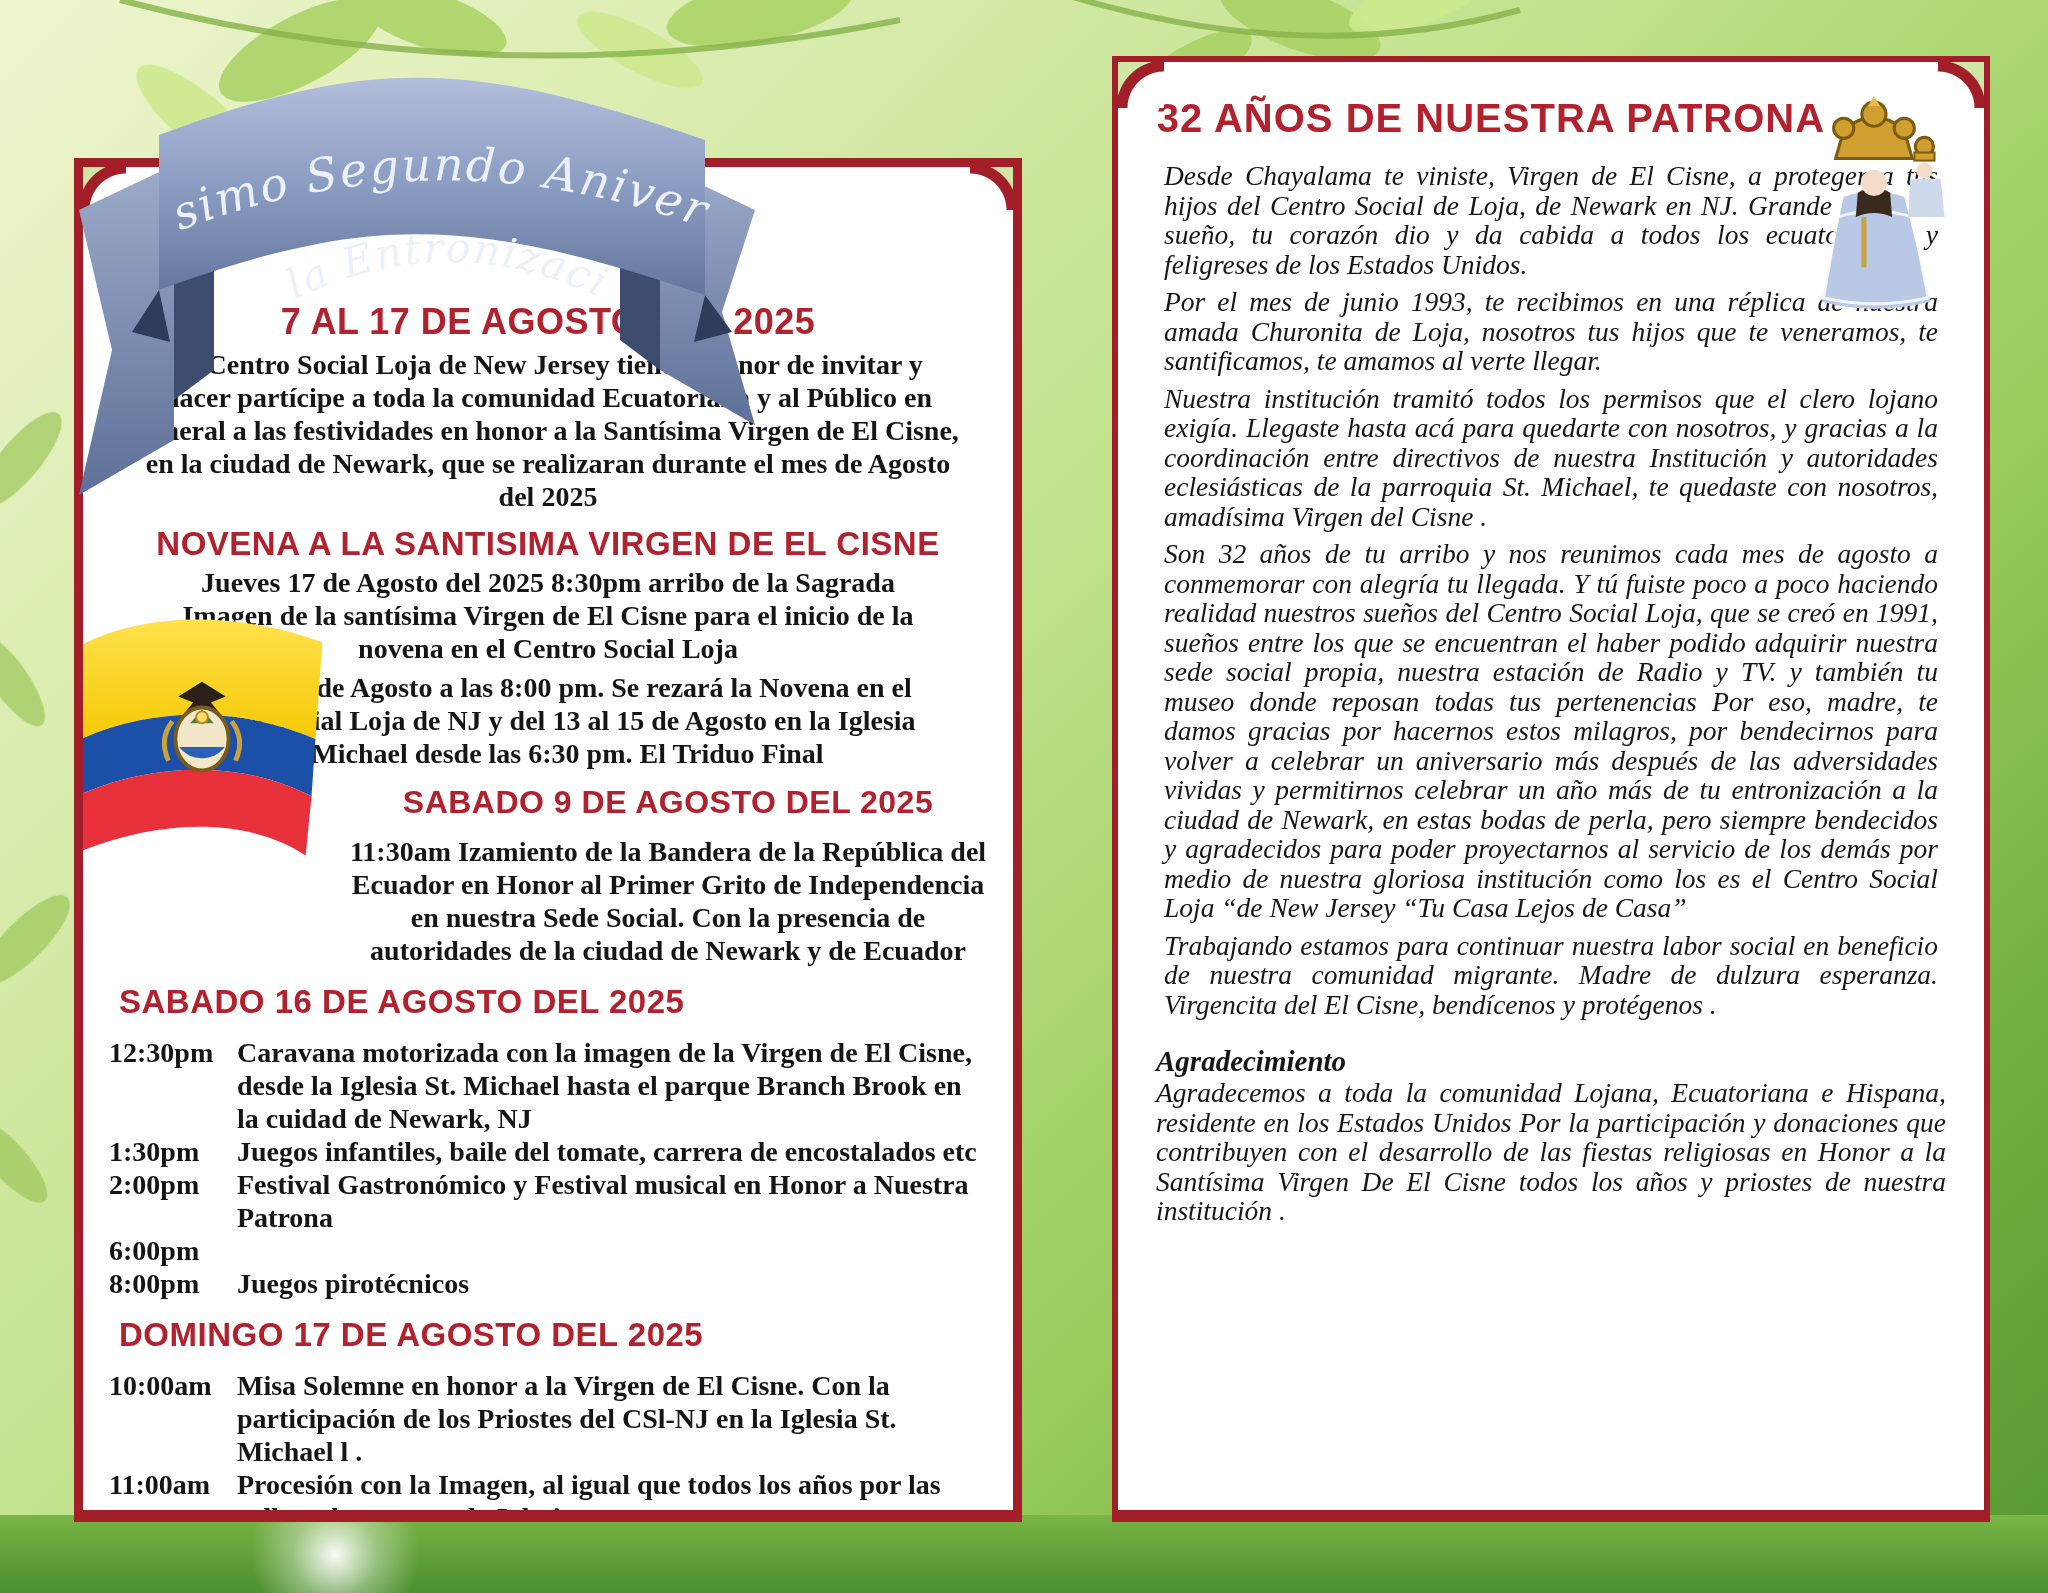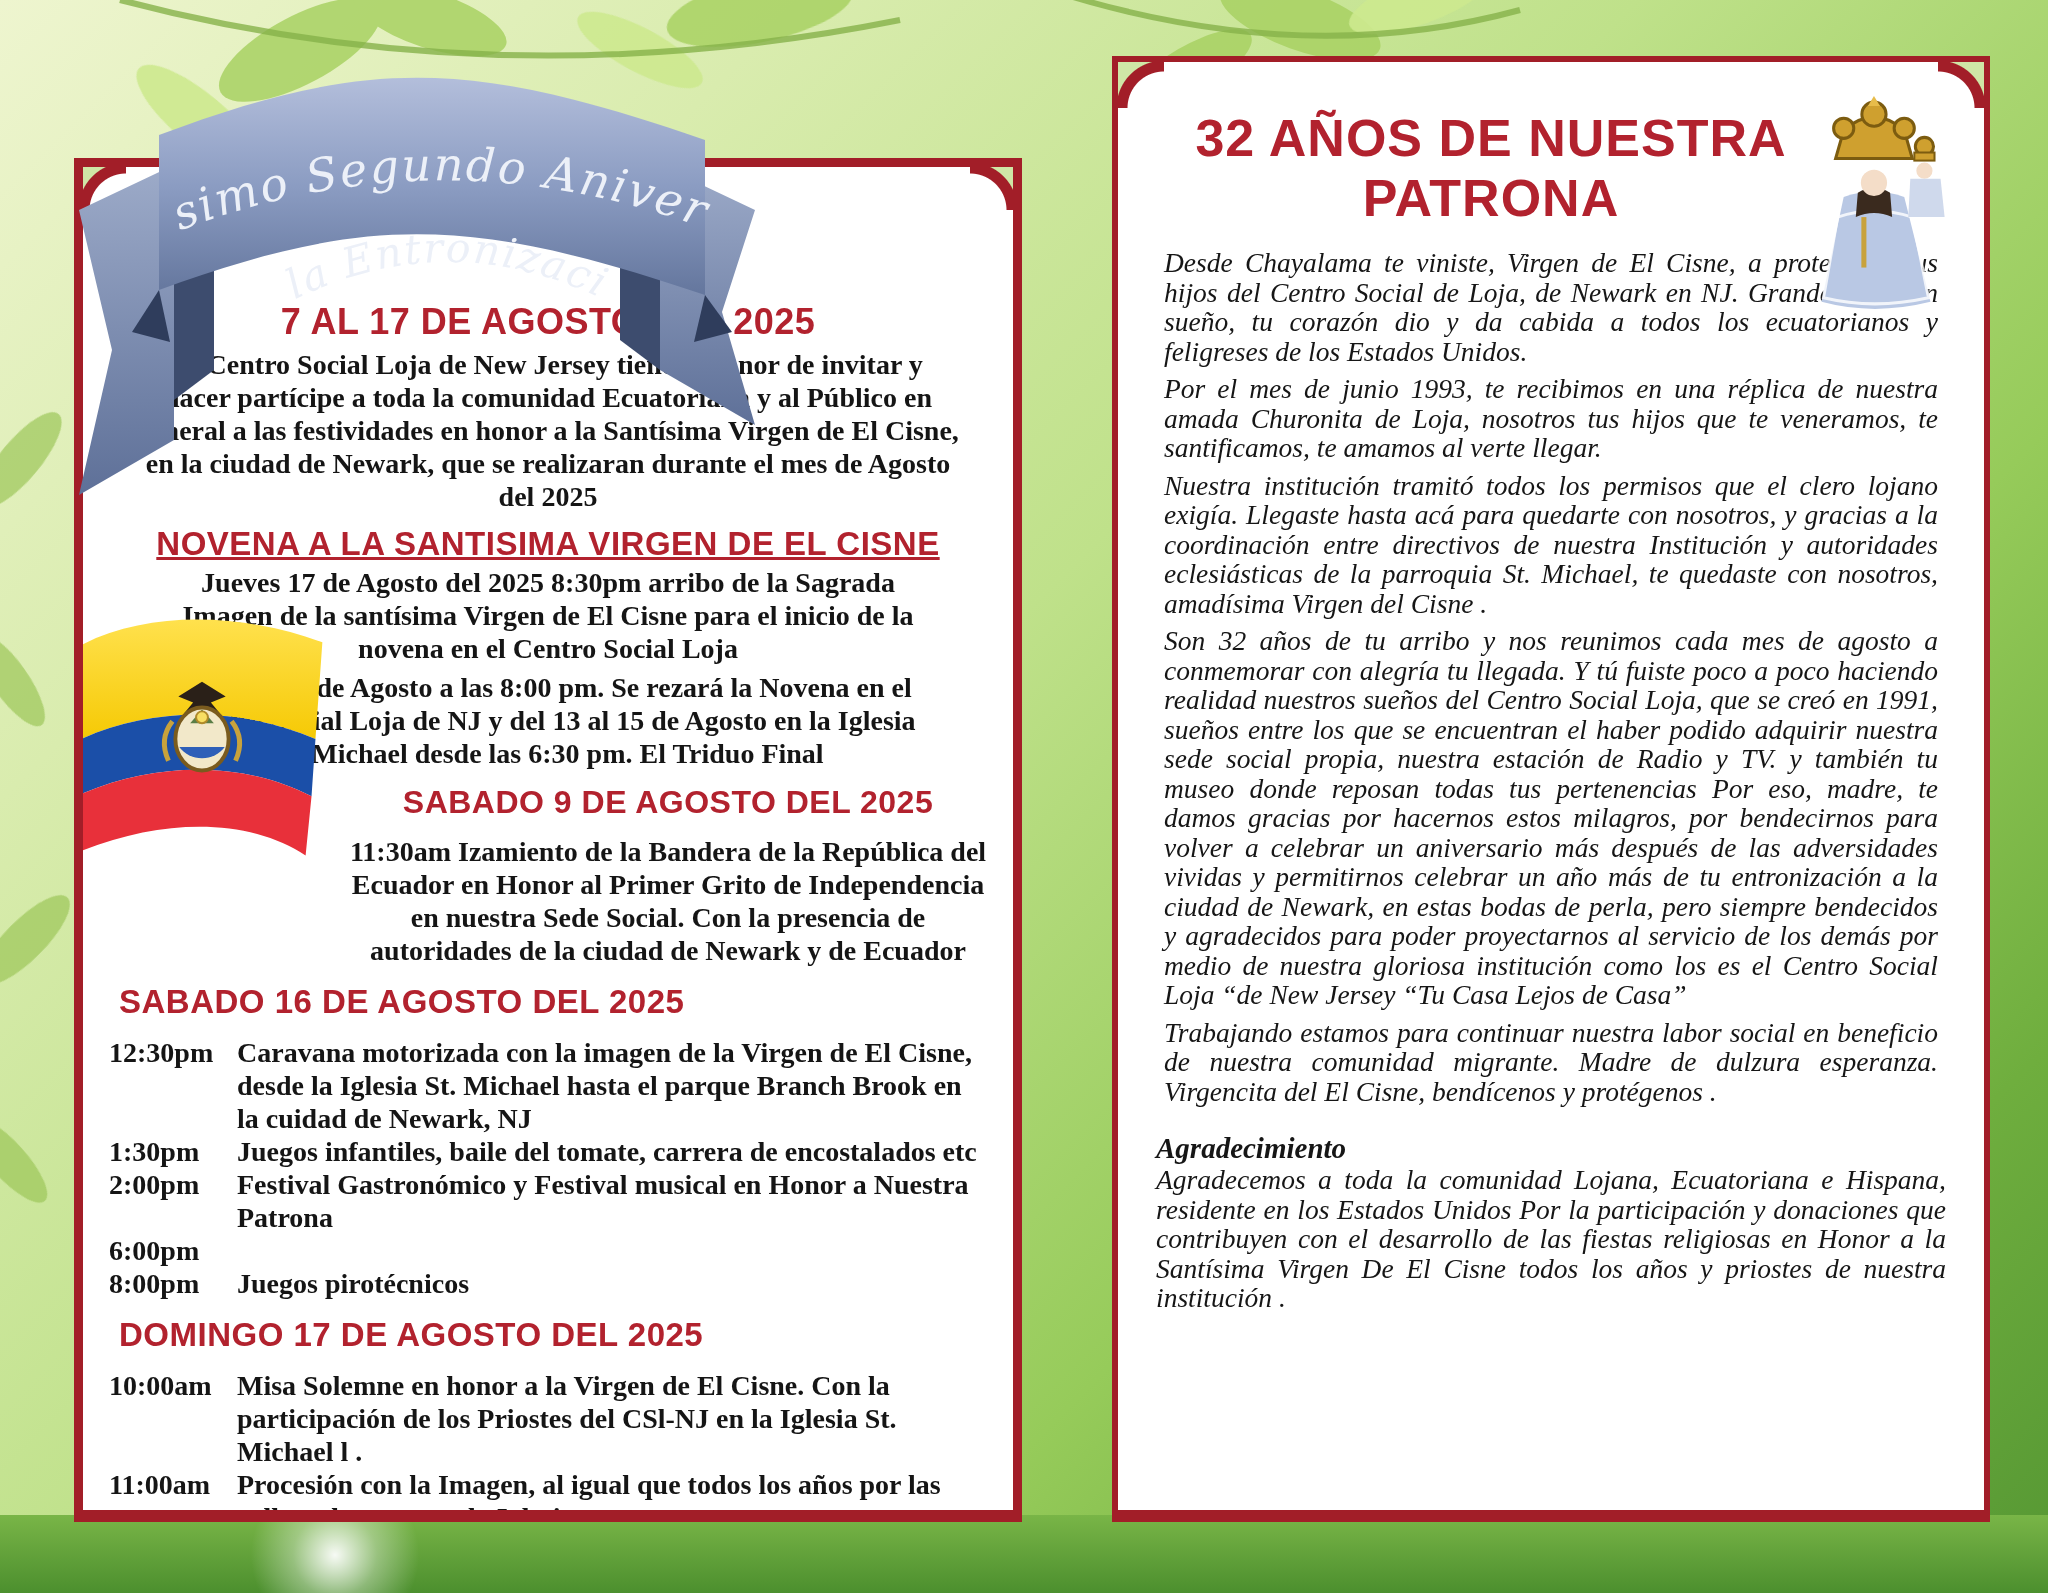--- a/index.html
+++ b/index.html
@@ -43,7 +43,7 @@
   .ribbon text{font-family:"DejaVu Serif",serif;font-style:italic;fill:#ecf0f8;letter-spacing:2px;}
   
   .rightbody{position:relative;height:100%;padding:26px 38px 8px 38px;box-sizing:border-box;color:#161616;}
-  .rp-title{font-size:52px;margin-top:20px;margin-right:120px;letter-spacing:1px;}
+  .rp-title{font-size:40px;margin-top:8px;margin-right:120px;letter-spacing:1px;}
   .rp-script{font-family:"DejaVu Serif",serif;font-style:italic;font-weight:700;
              font-size:54px;line-height:62px;text-align:center;margin-right:150px;margin-top:10px;letter-spacing:1px;}
   .rp-paras{margin-top:20px;font-style:italic;font-size:27.5px;line-height:29.5px;text-align:justify;}

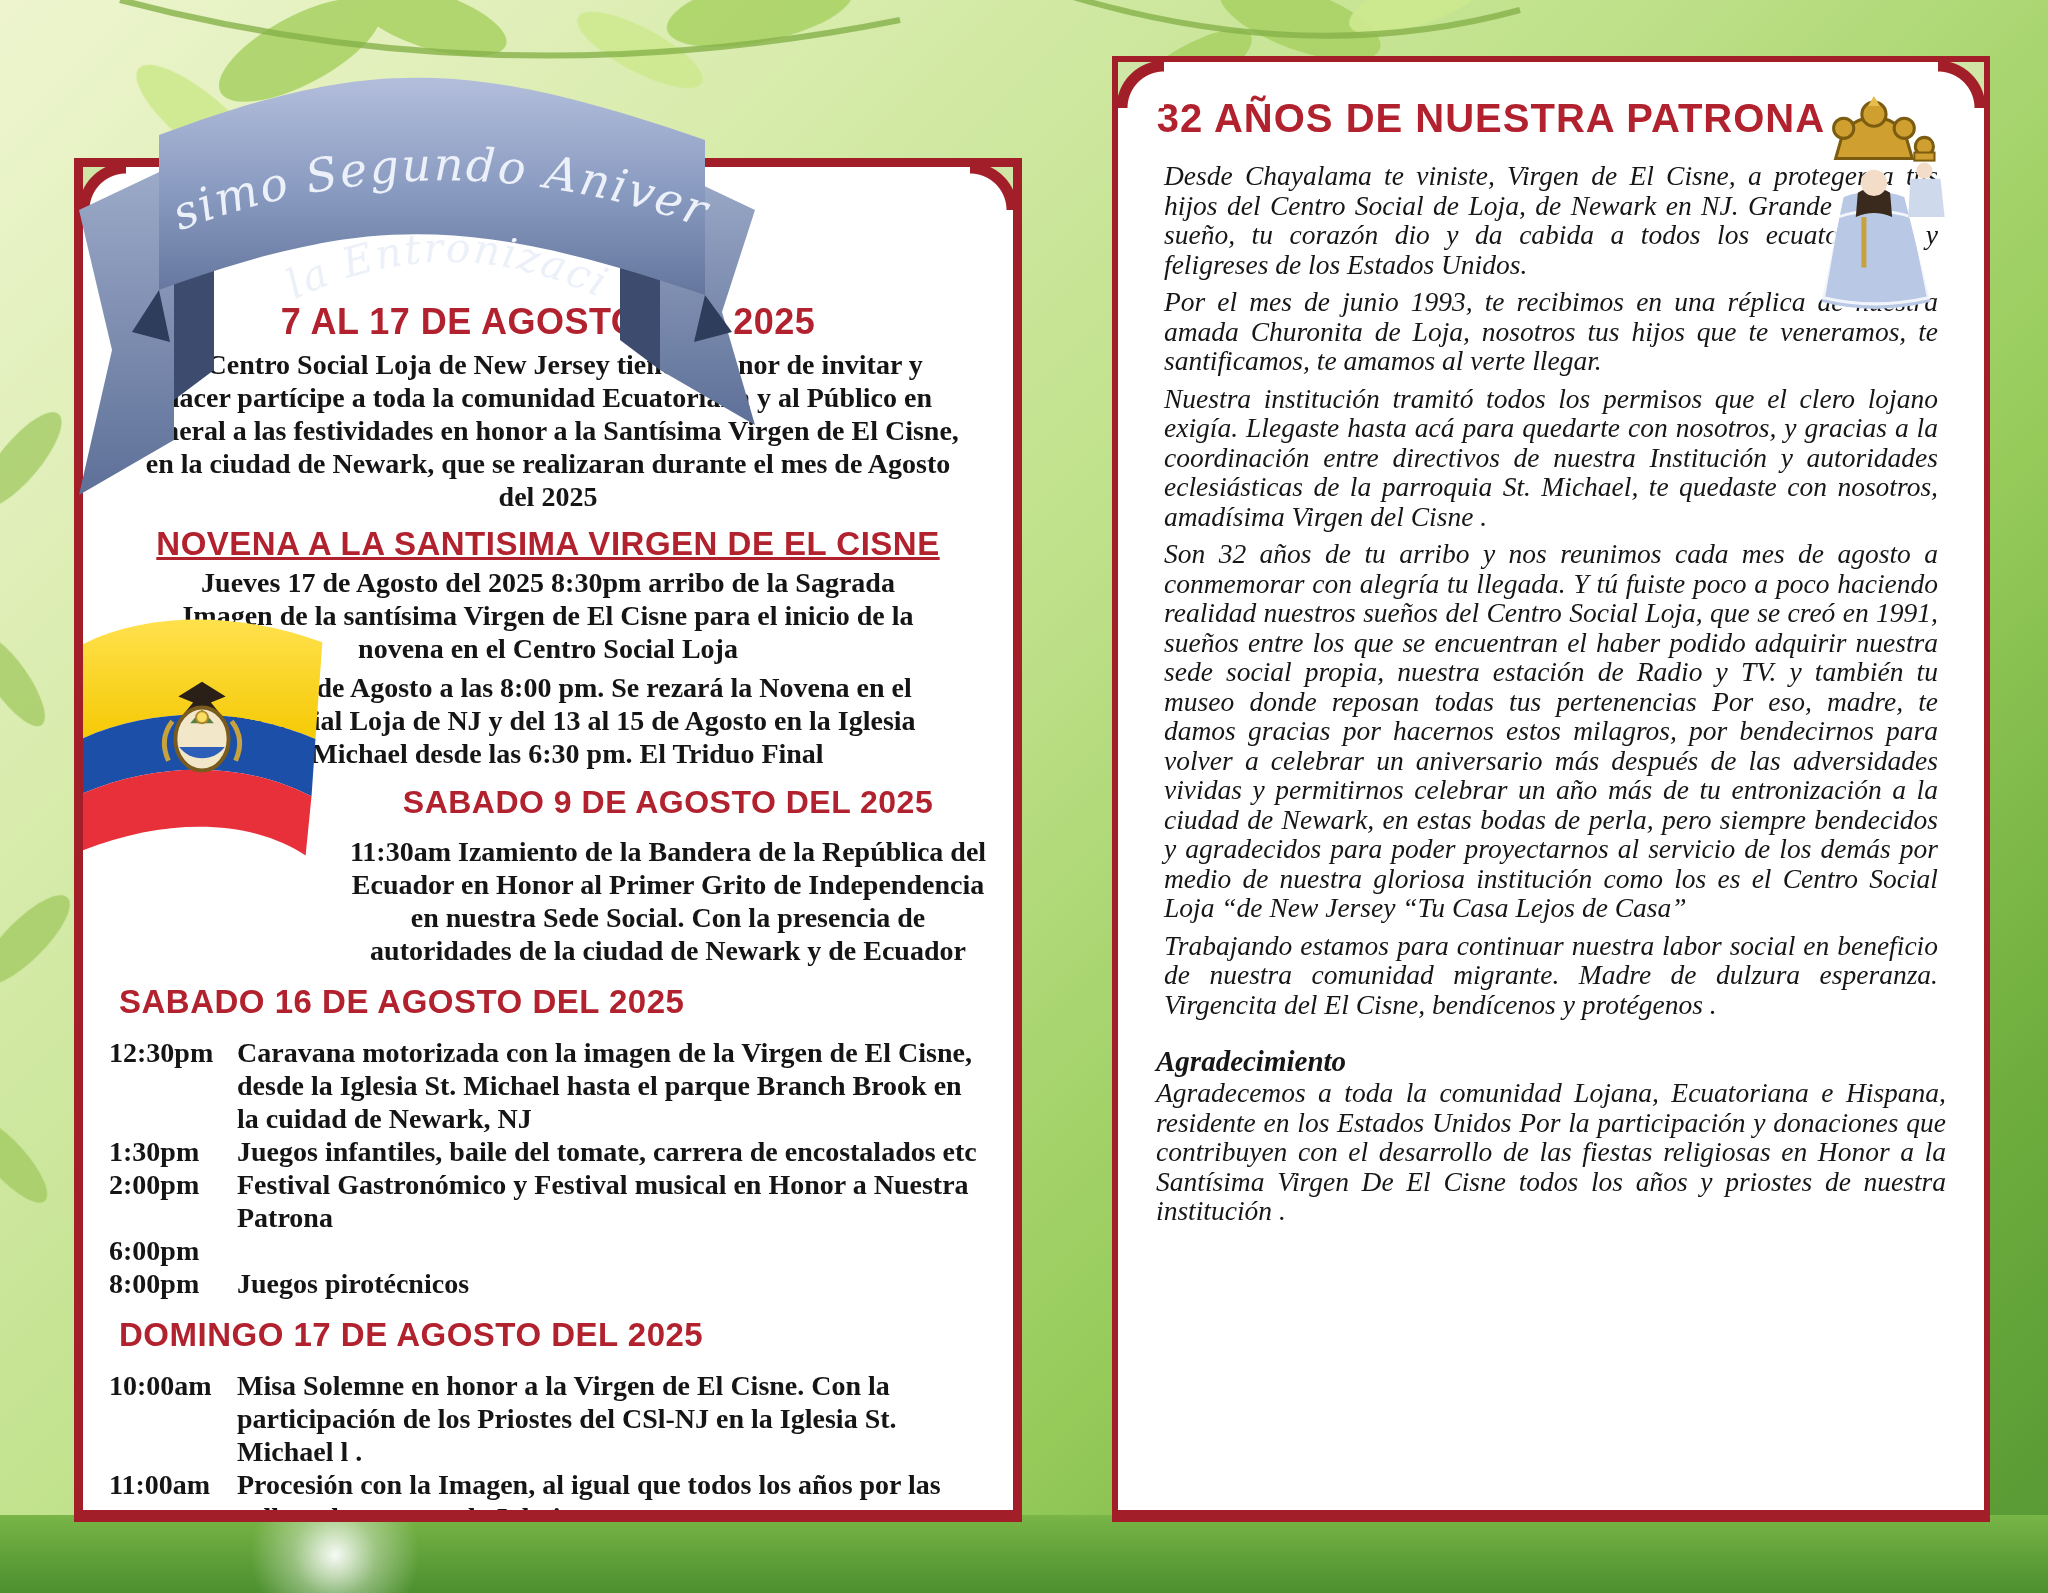--- a/index.html
+++ b/index.html
@@ -27,7 +27,7 @@
             font-weight:700;color:#151515;font-size:28px;line-height:33px;}
   .lp-dates{font-size:36px;margin-top:120px;}
   .lp-intro{margin-top:10px;padding:0 28px;}
-  .lp-novena-title{font-size:33px;margin-top:14px;text-decoration:underline;}
+  .lp-novena-title{font-size:33px;margin-top:14px;}
   .lp-novena-p{margin-top:6px;padding:0 60px;}
   .lp-sab9{margin-left:234px;width:650px;margin-top:16px;}
   .lp-sab9 .redhead{font-size:32px;}

